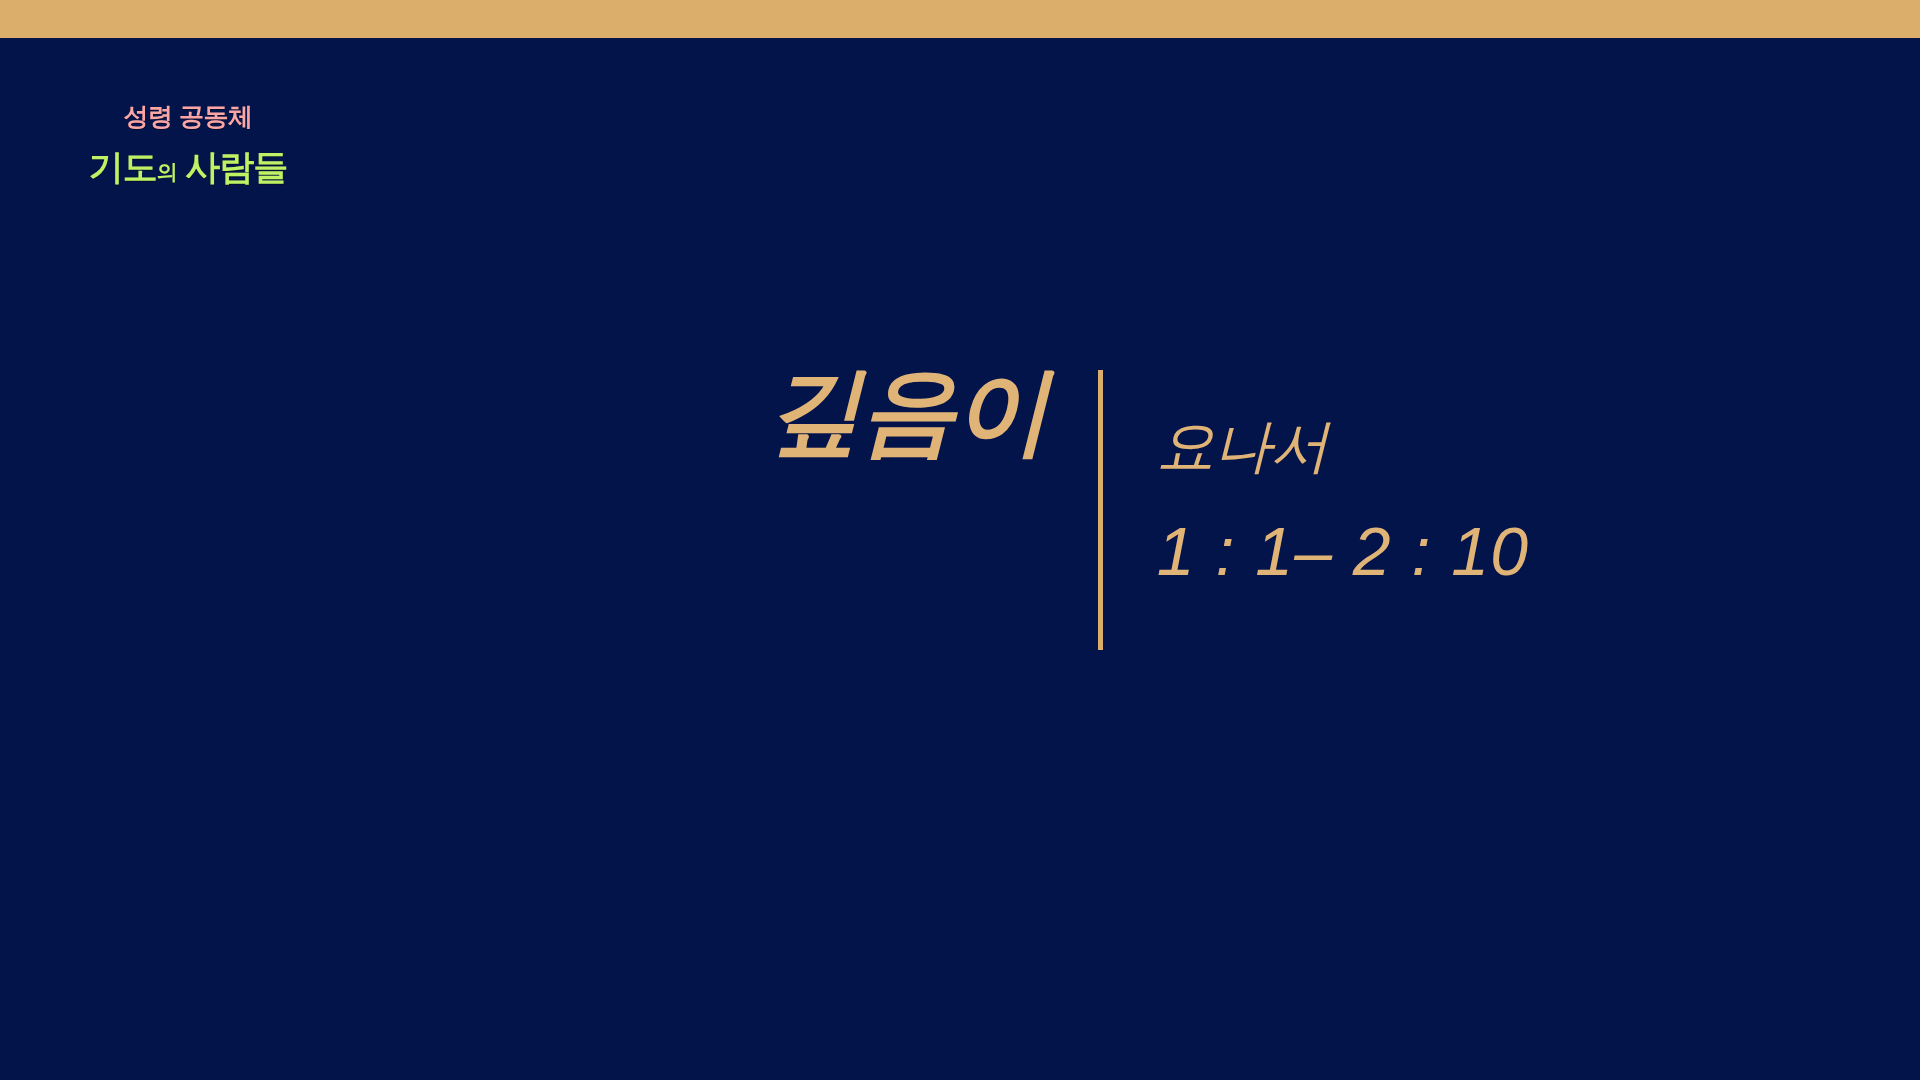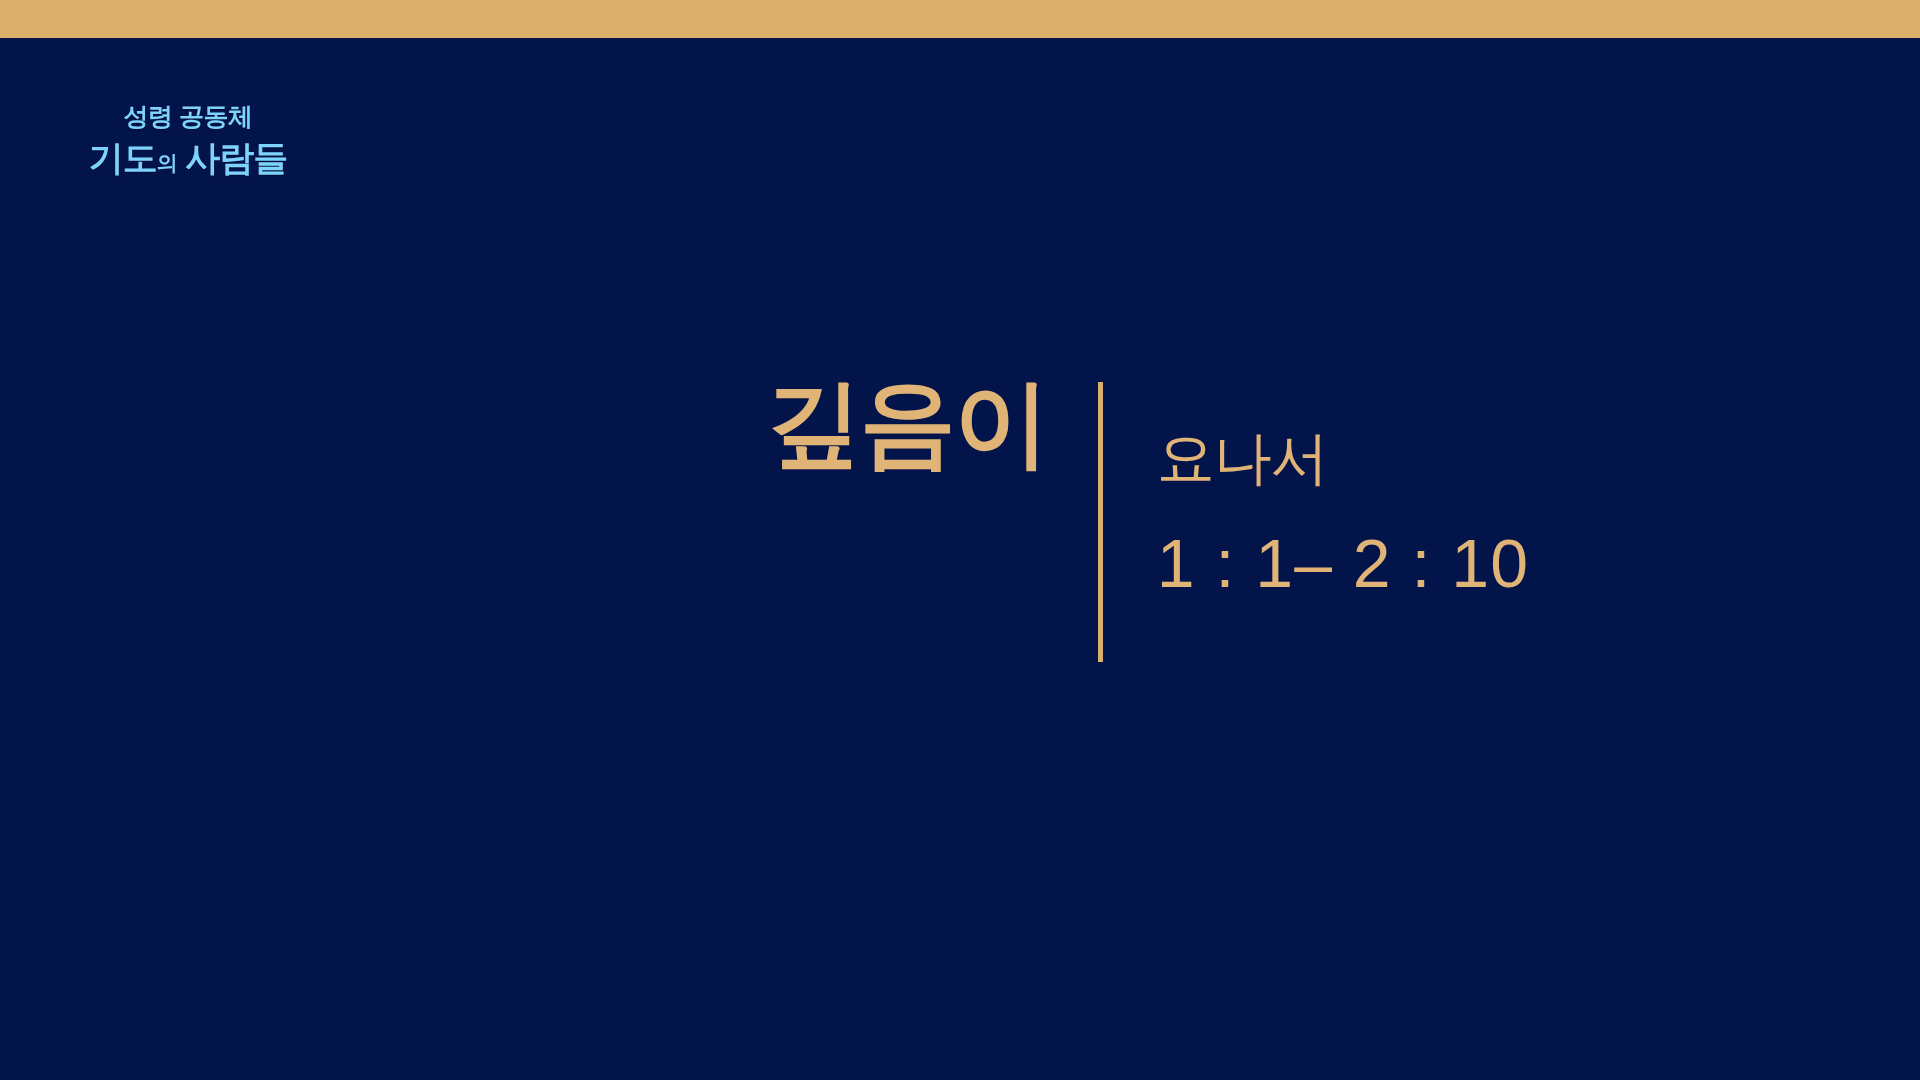--- a/index.html
+++ b/index.html
@@ -50,7 +50,7 @@
     font-size: 25px;
     font-weight: 700;
     letter-spacing: -0.5px;
-    color: #7dd3fc;
+    color: #fca5a5;
     text-shadow: 0 1px 0 rgba(0,0,0,0.35);
   }
   .logo-line-2 {

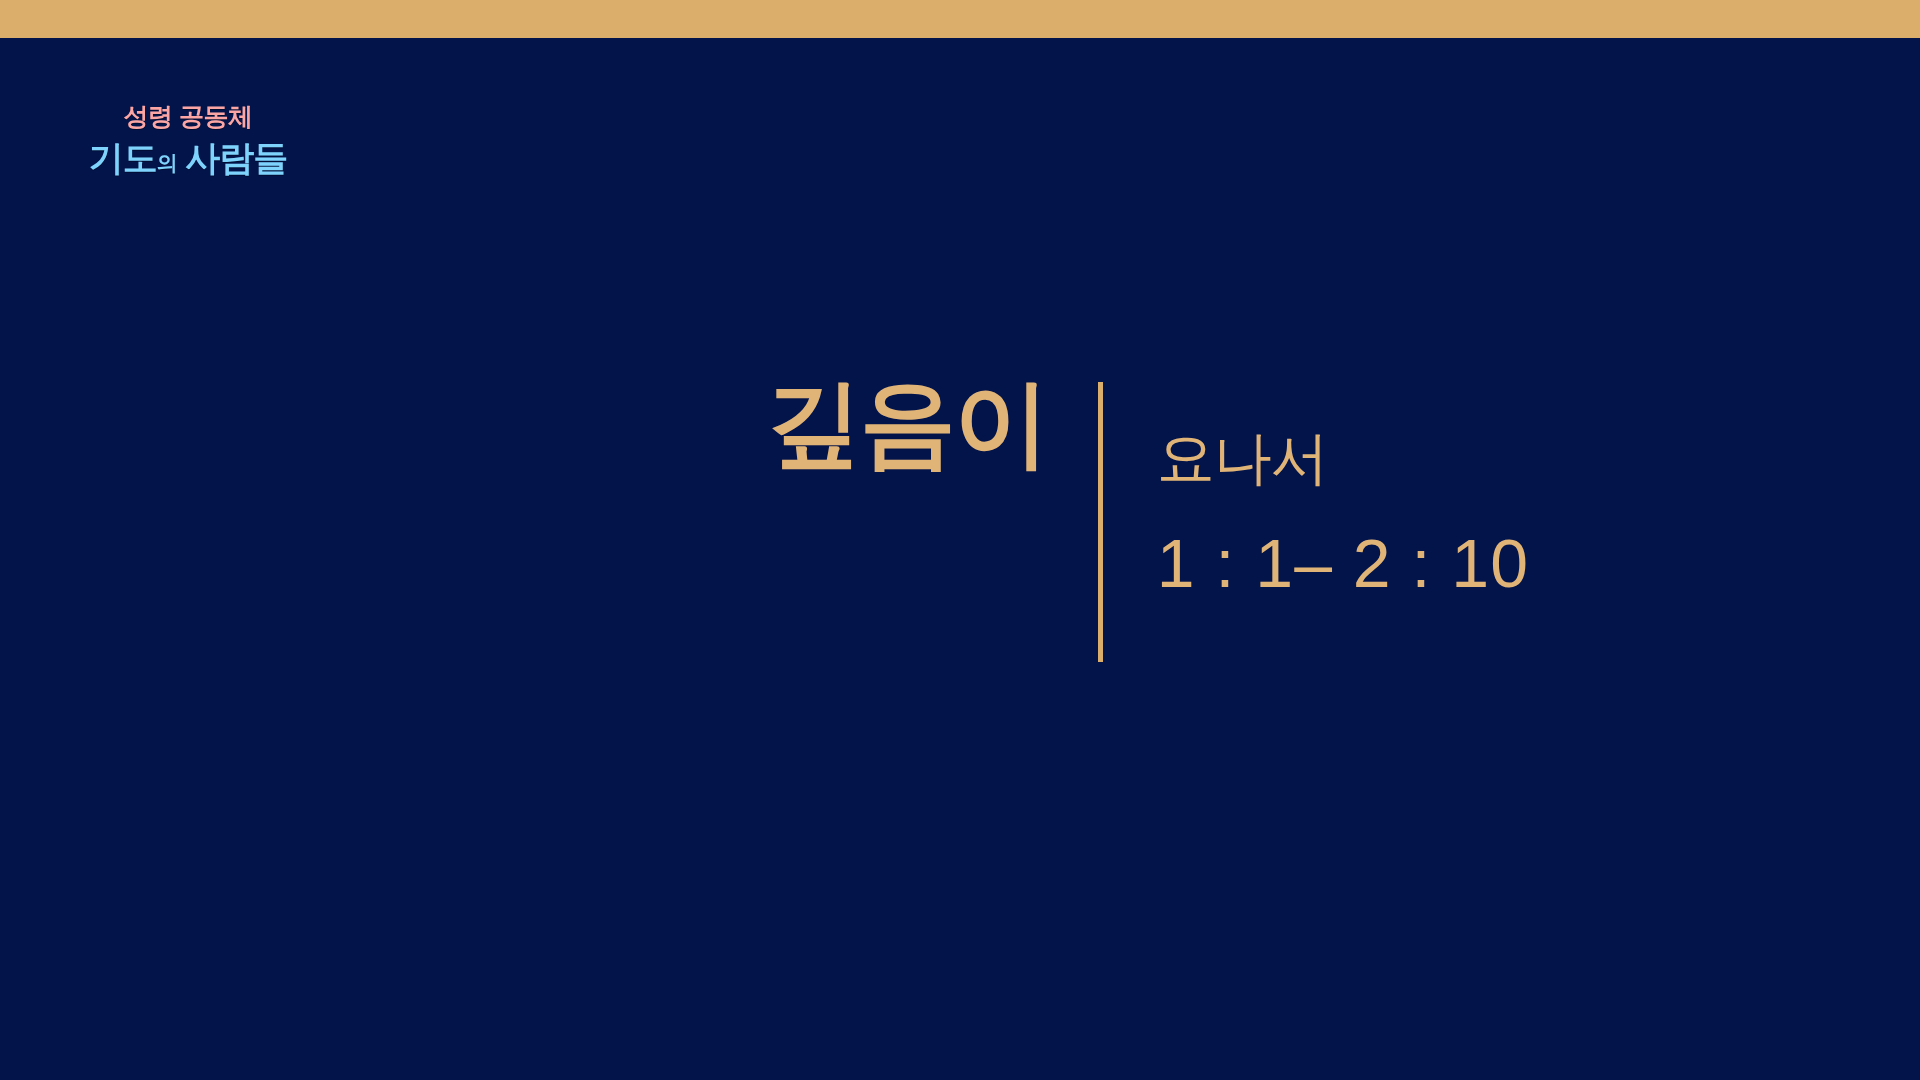--- a/index.html
+++ b/index.html
@@ -55,11 +55,11 @@
   }
   .logo-line-2 {
     display: block;
-    margin-top: 11px;
+    margin-top: 20px;
     font-size: 35px;
     font-weight: 700;
     letter-spacing: -1px;
-    color: #7dd3fc;
+    color: #bef264;
     text-shadow: 0 1px 0 rgba(0,0,0,0.35);
     white-space: nowrap;
   }

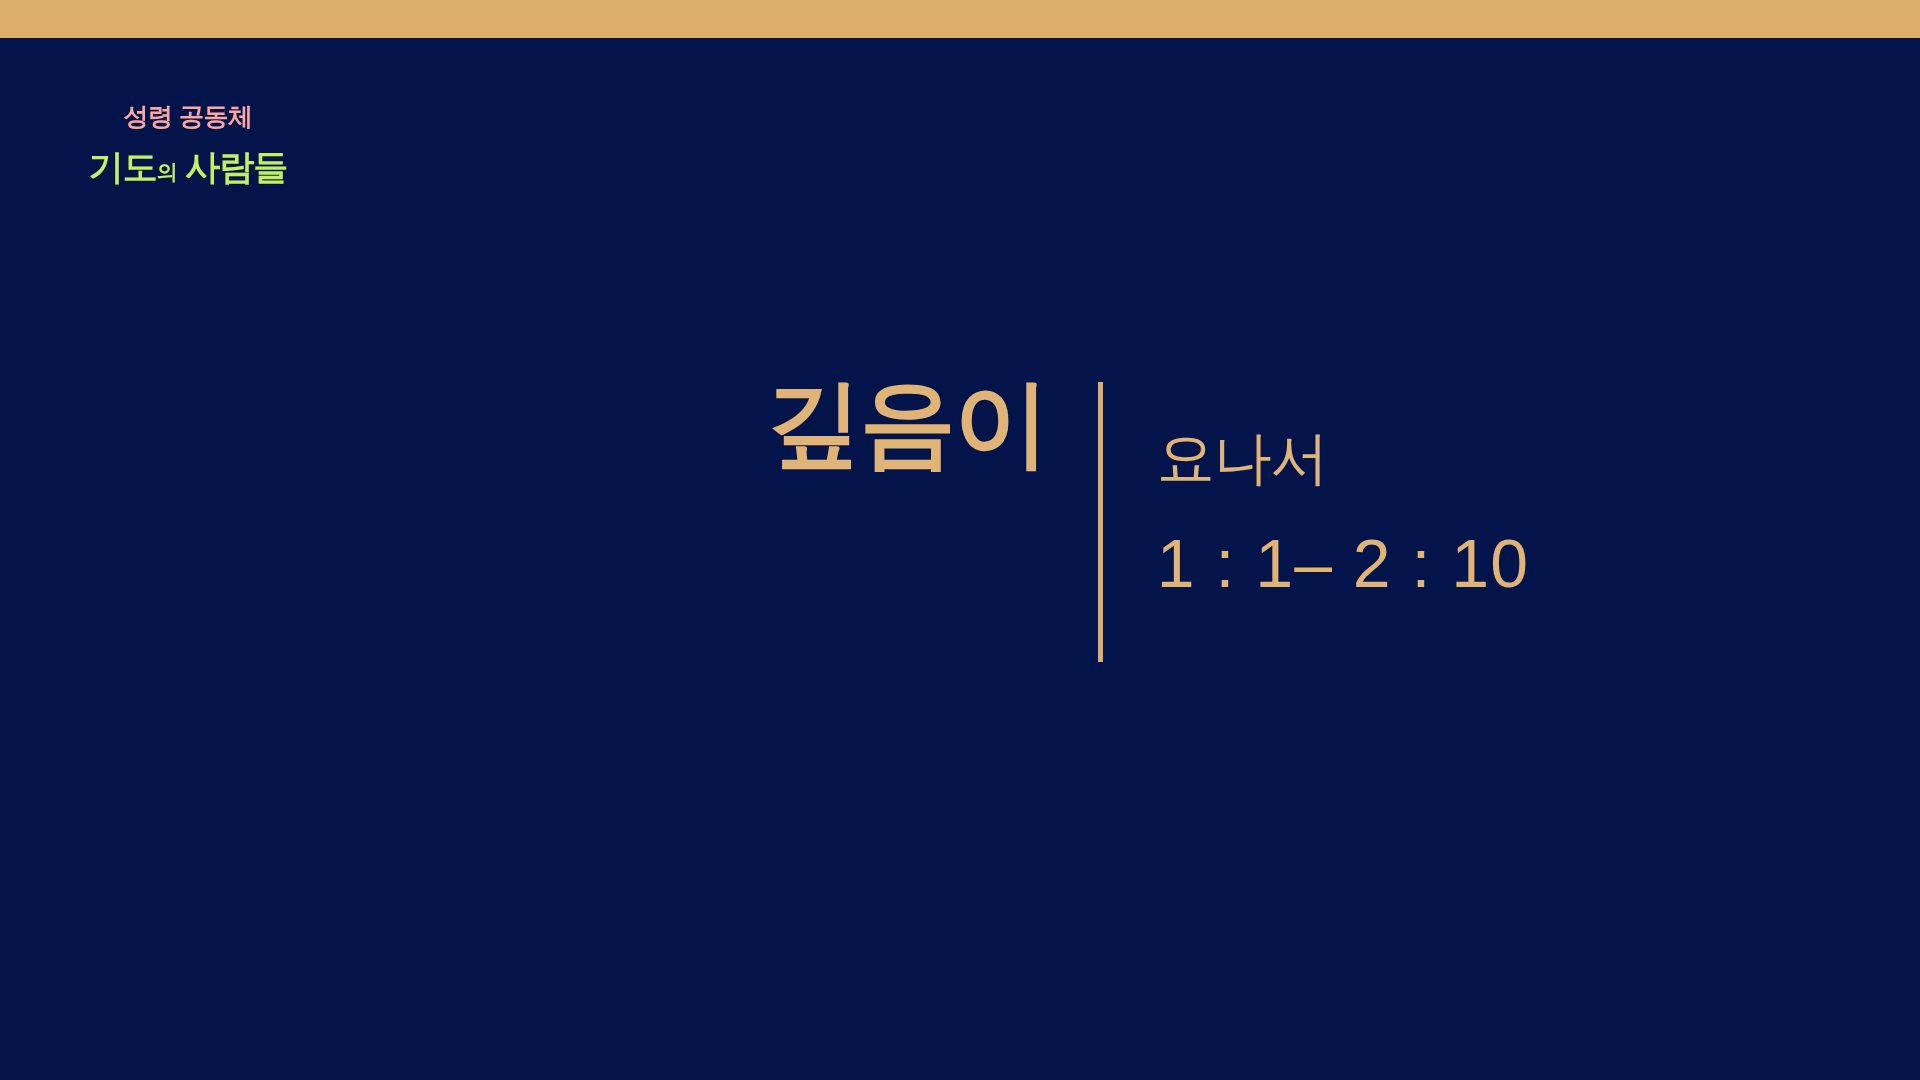--- a/index.html
+++ b/index.html
@@ -72,13 +72,14 @@
   .composition {
     position: absolute;
     left: 0;
-    top: 364px;
+    top: 352px;
     width: 1529px;
     height: 300px;
     display: flex;
     flex-direction: row;
     align-items: stretch;
     justify-content: flex-start;
+    font-style: italic;
   }
 
   .title-block {

